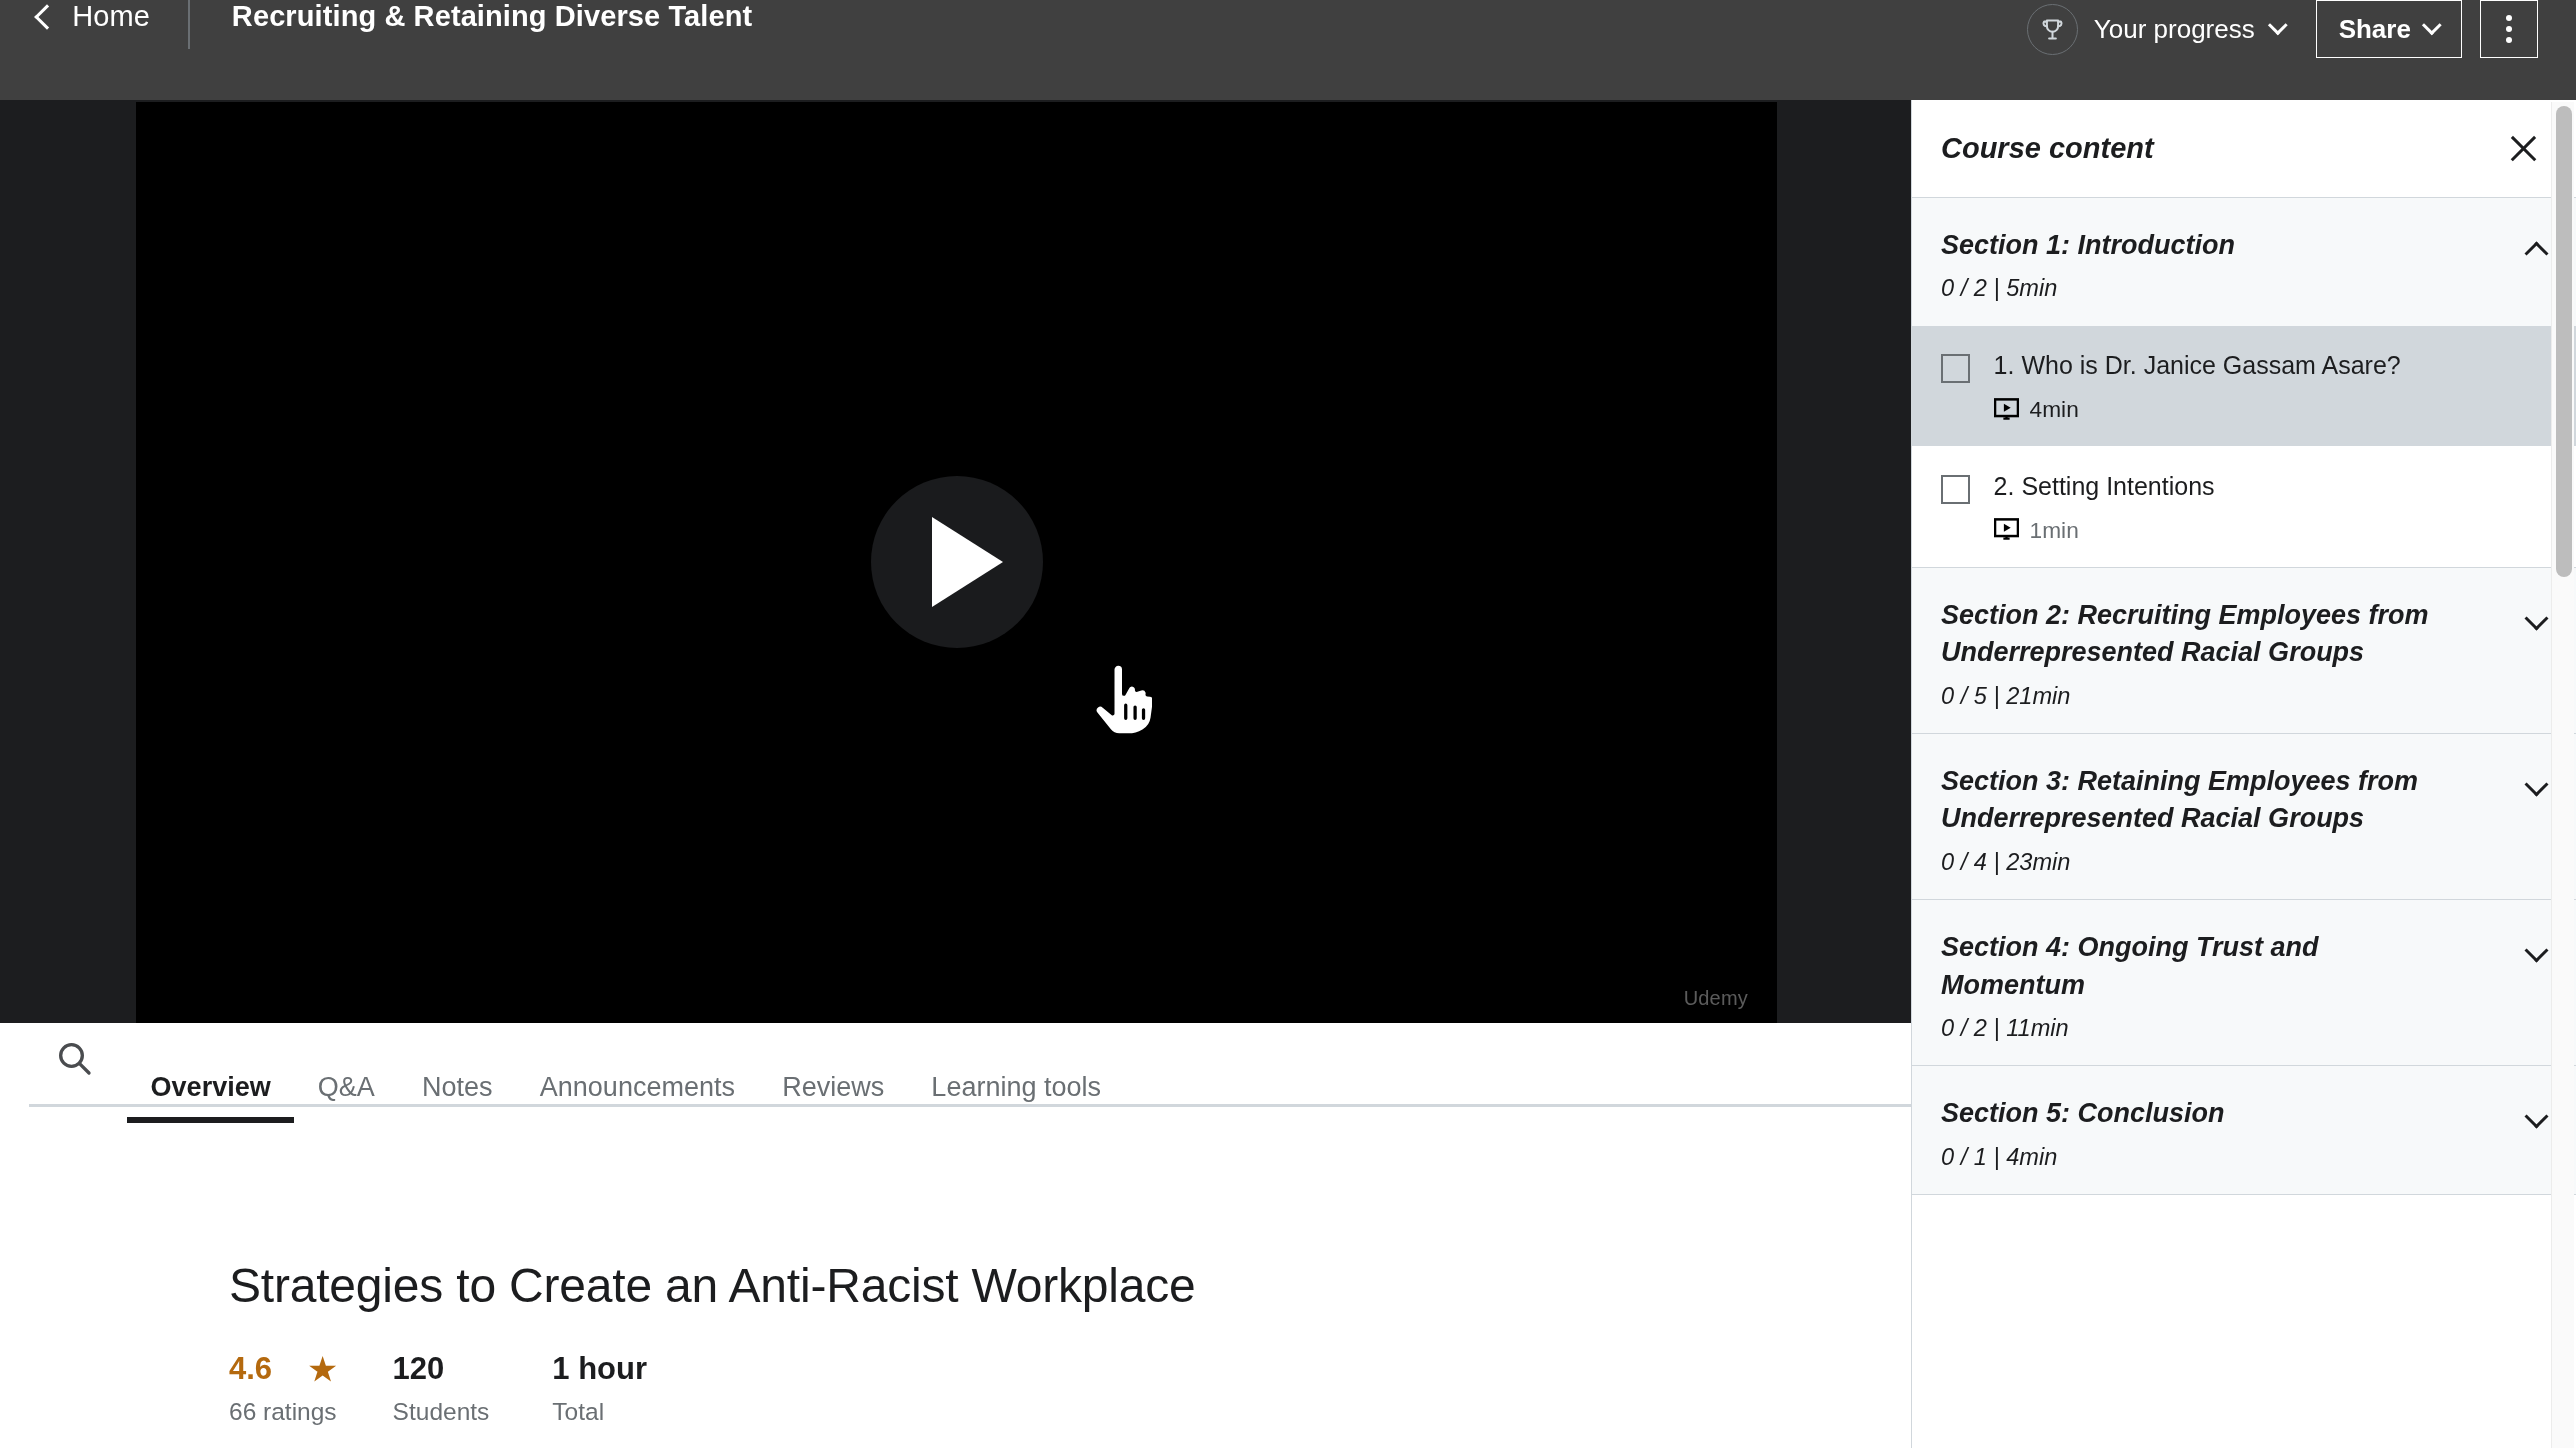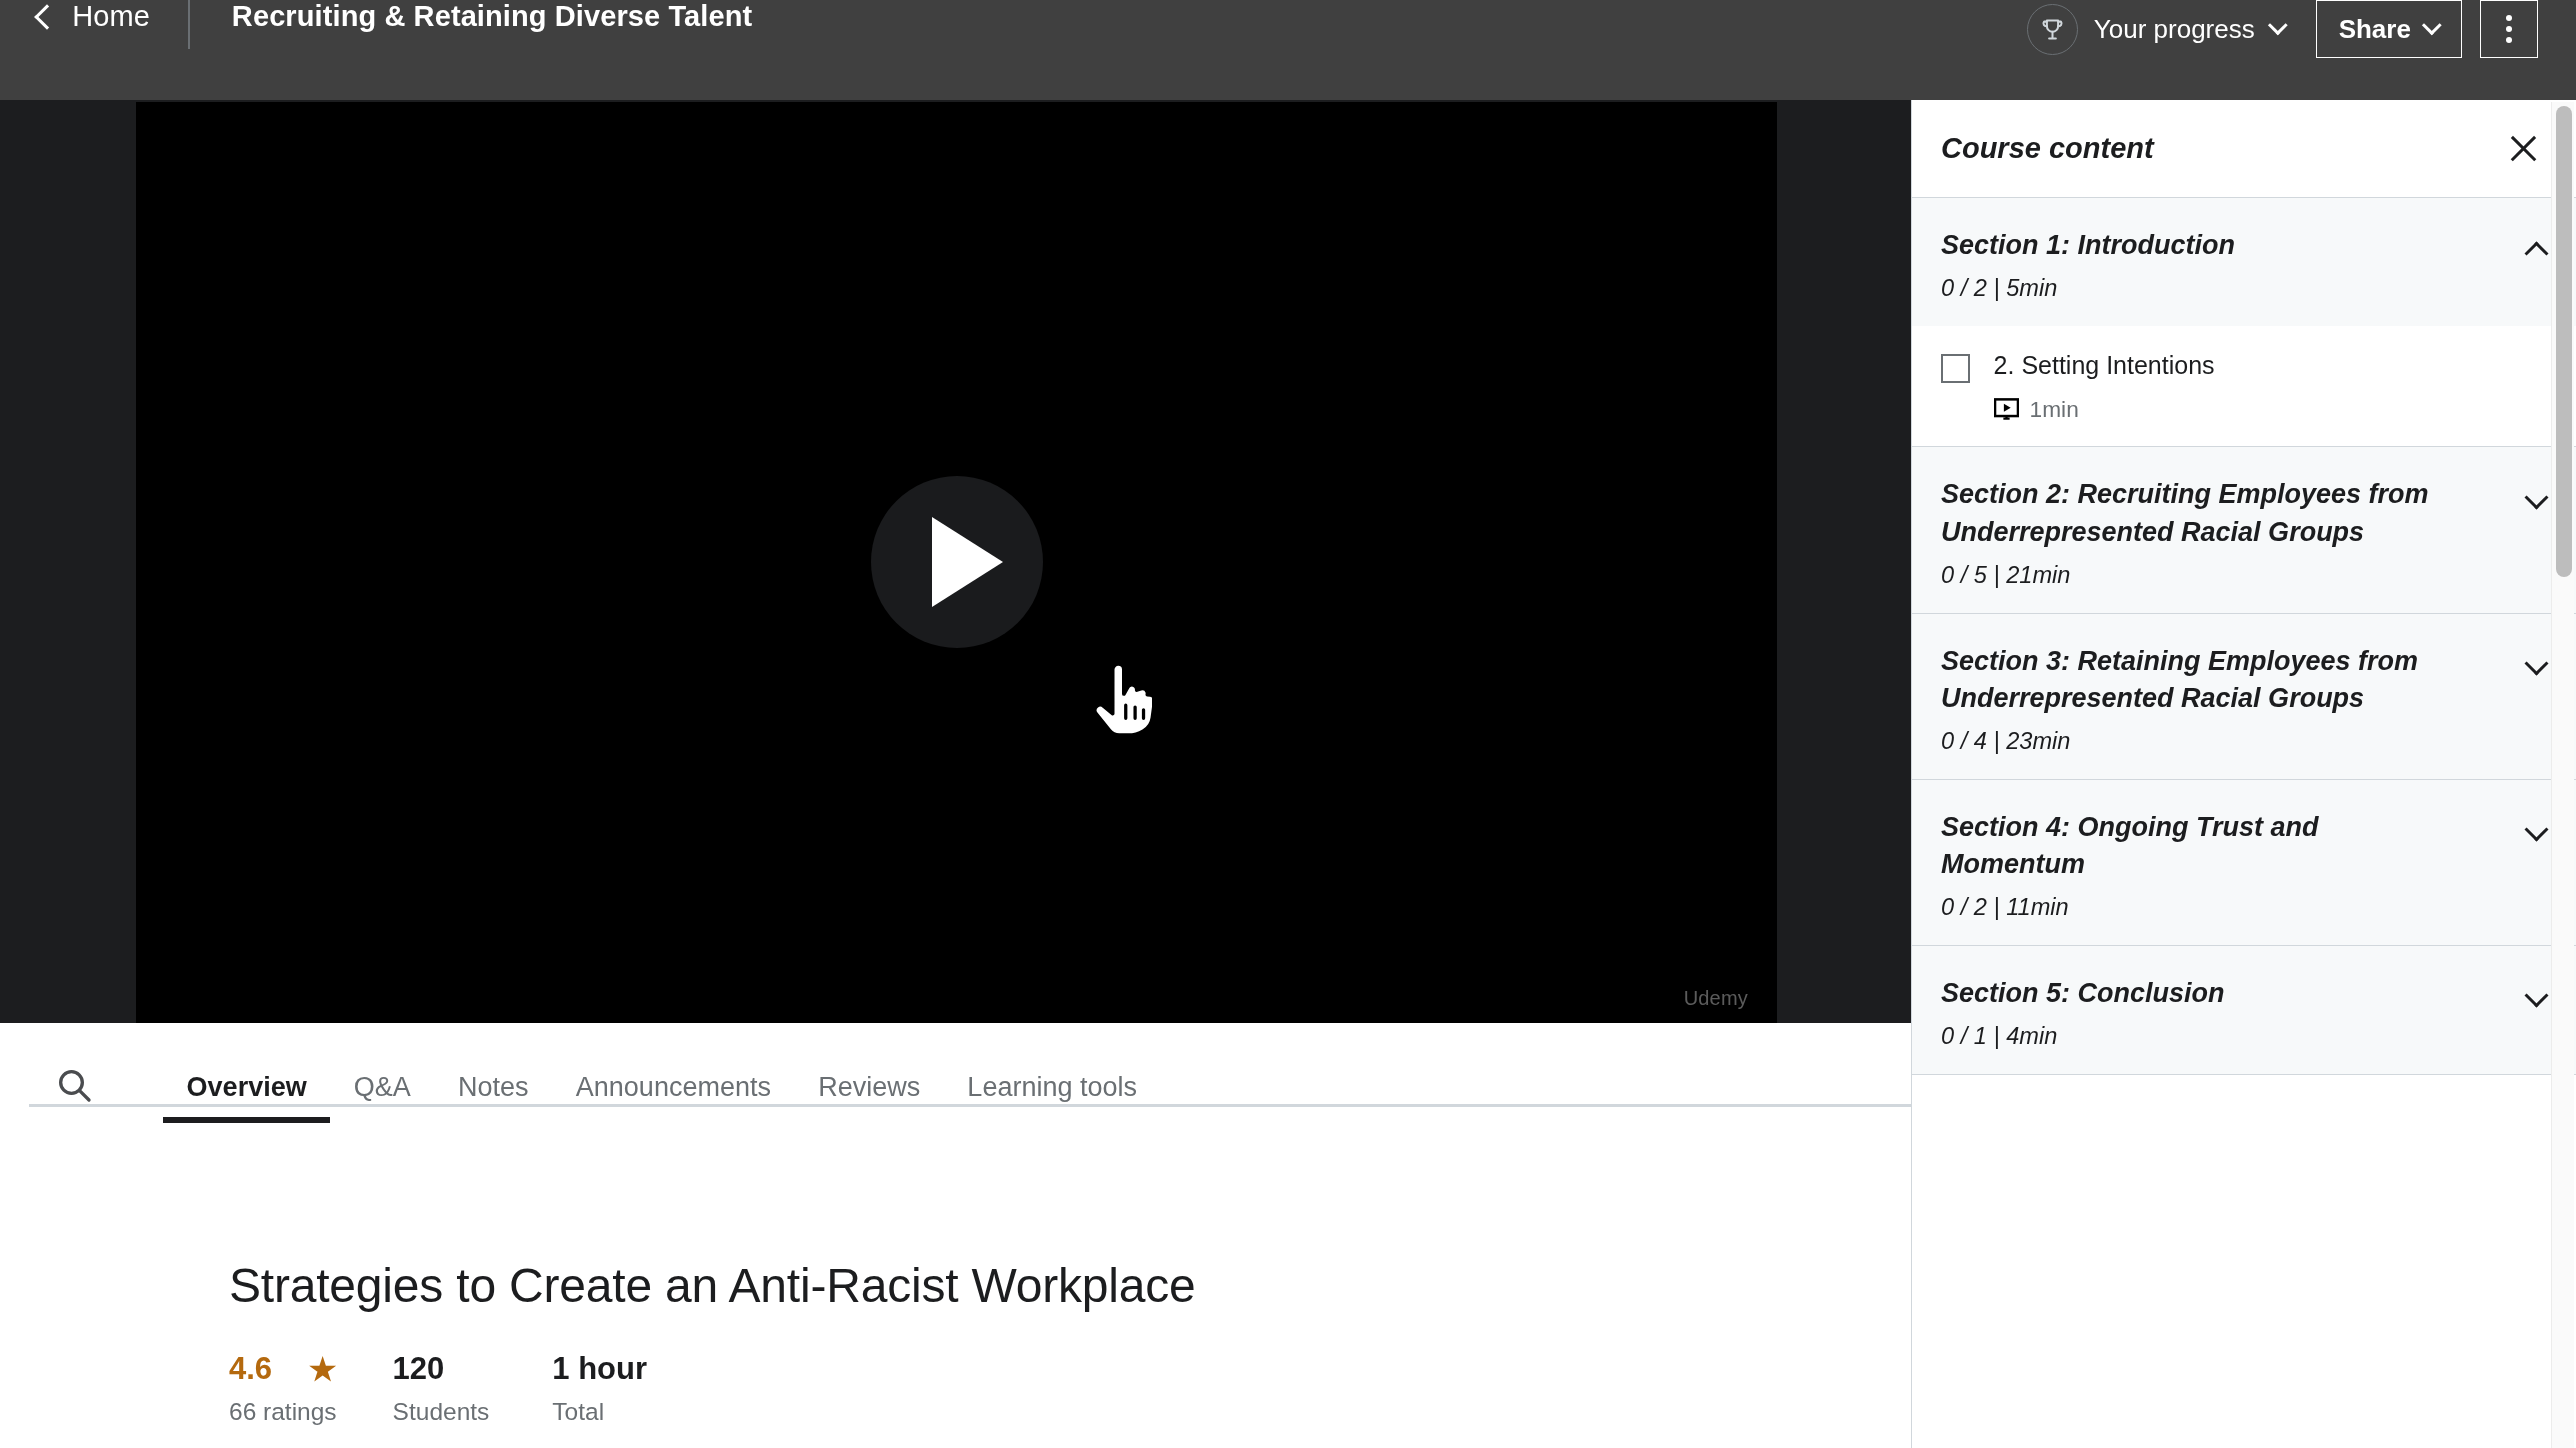--- a/index.html
+++ b/index.html
@@ -368,6 +368,20 @@
             <span class="sec-chev up"></span>
           </div>
           <div class="lectures">
+            <div class="lec current">
+              <span class="lec-check"></span>
+              <div class="lec-body">
+                <div class="lec-title">1. Who is Dr. Janice Gassam Asare?</div>
+                <div class="lec-meta">
+                  <svg class="vid-icon" viewBox="0 0 24 22">
+                    <rect x="1" y="1" width="22" height="16" fill="none" stroke="currentColor" stroke-width="2.4"></rect>
+                    <path d="M9.5 5.2 L16 9 L9.5 12.8 Z" fill="currentColor"></path>
+                    <path d="M9 19.5h6M12 17v2.5" stroke="currentColor" stroke-width="2.2"></path>
+                  </svg>
+                  <span class="lec-dur">4min</span>
+                </div>
+              </div>
+            </div>
             <div class="lec">
               <span class="lec-check"></span>
               <div class="lec-body">

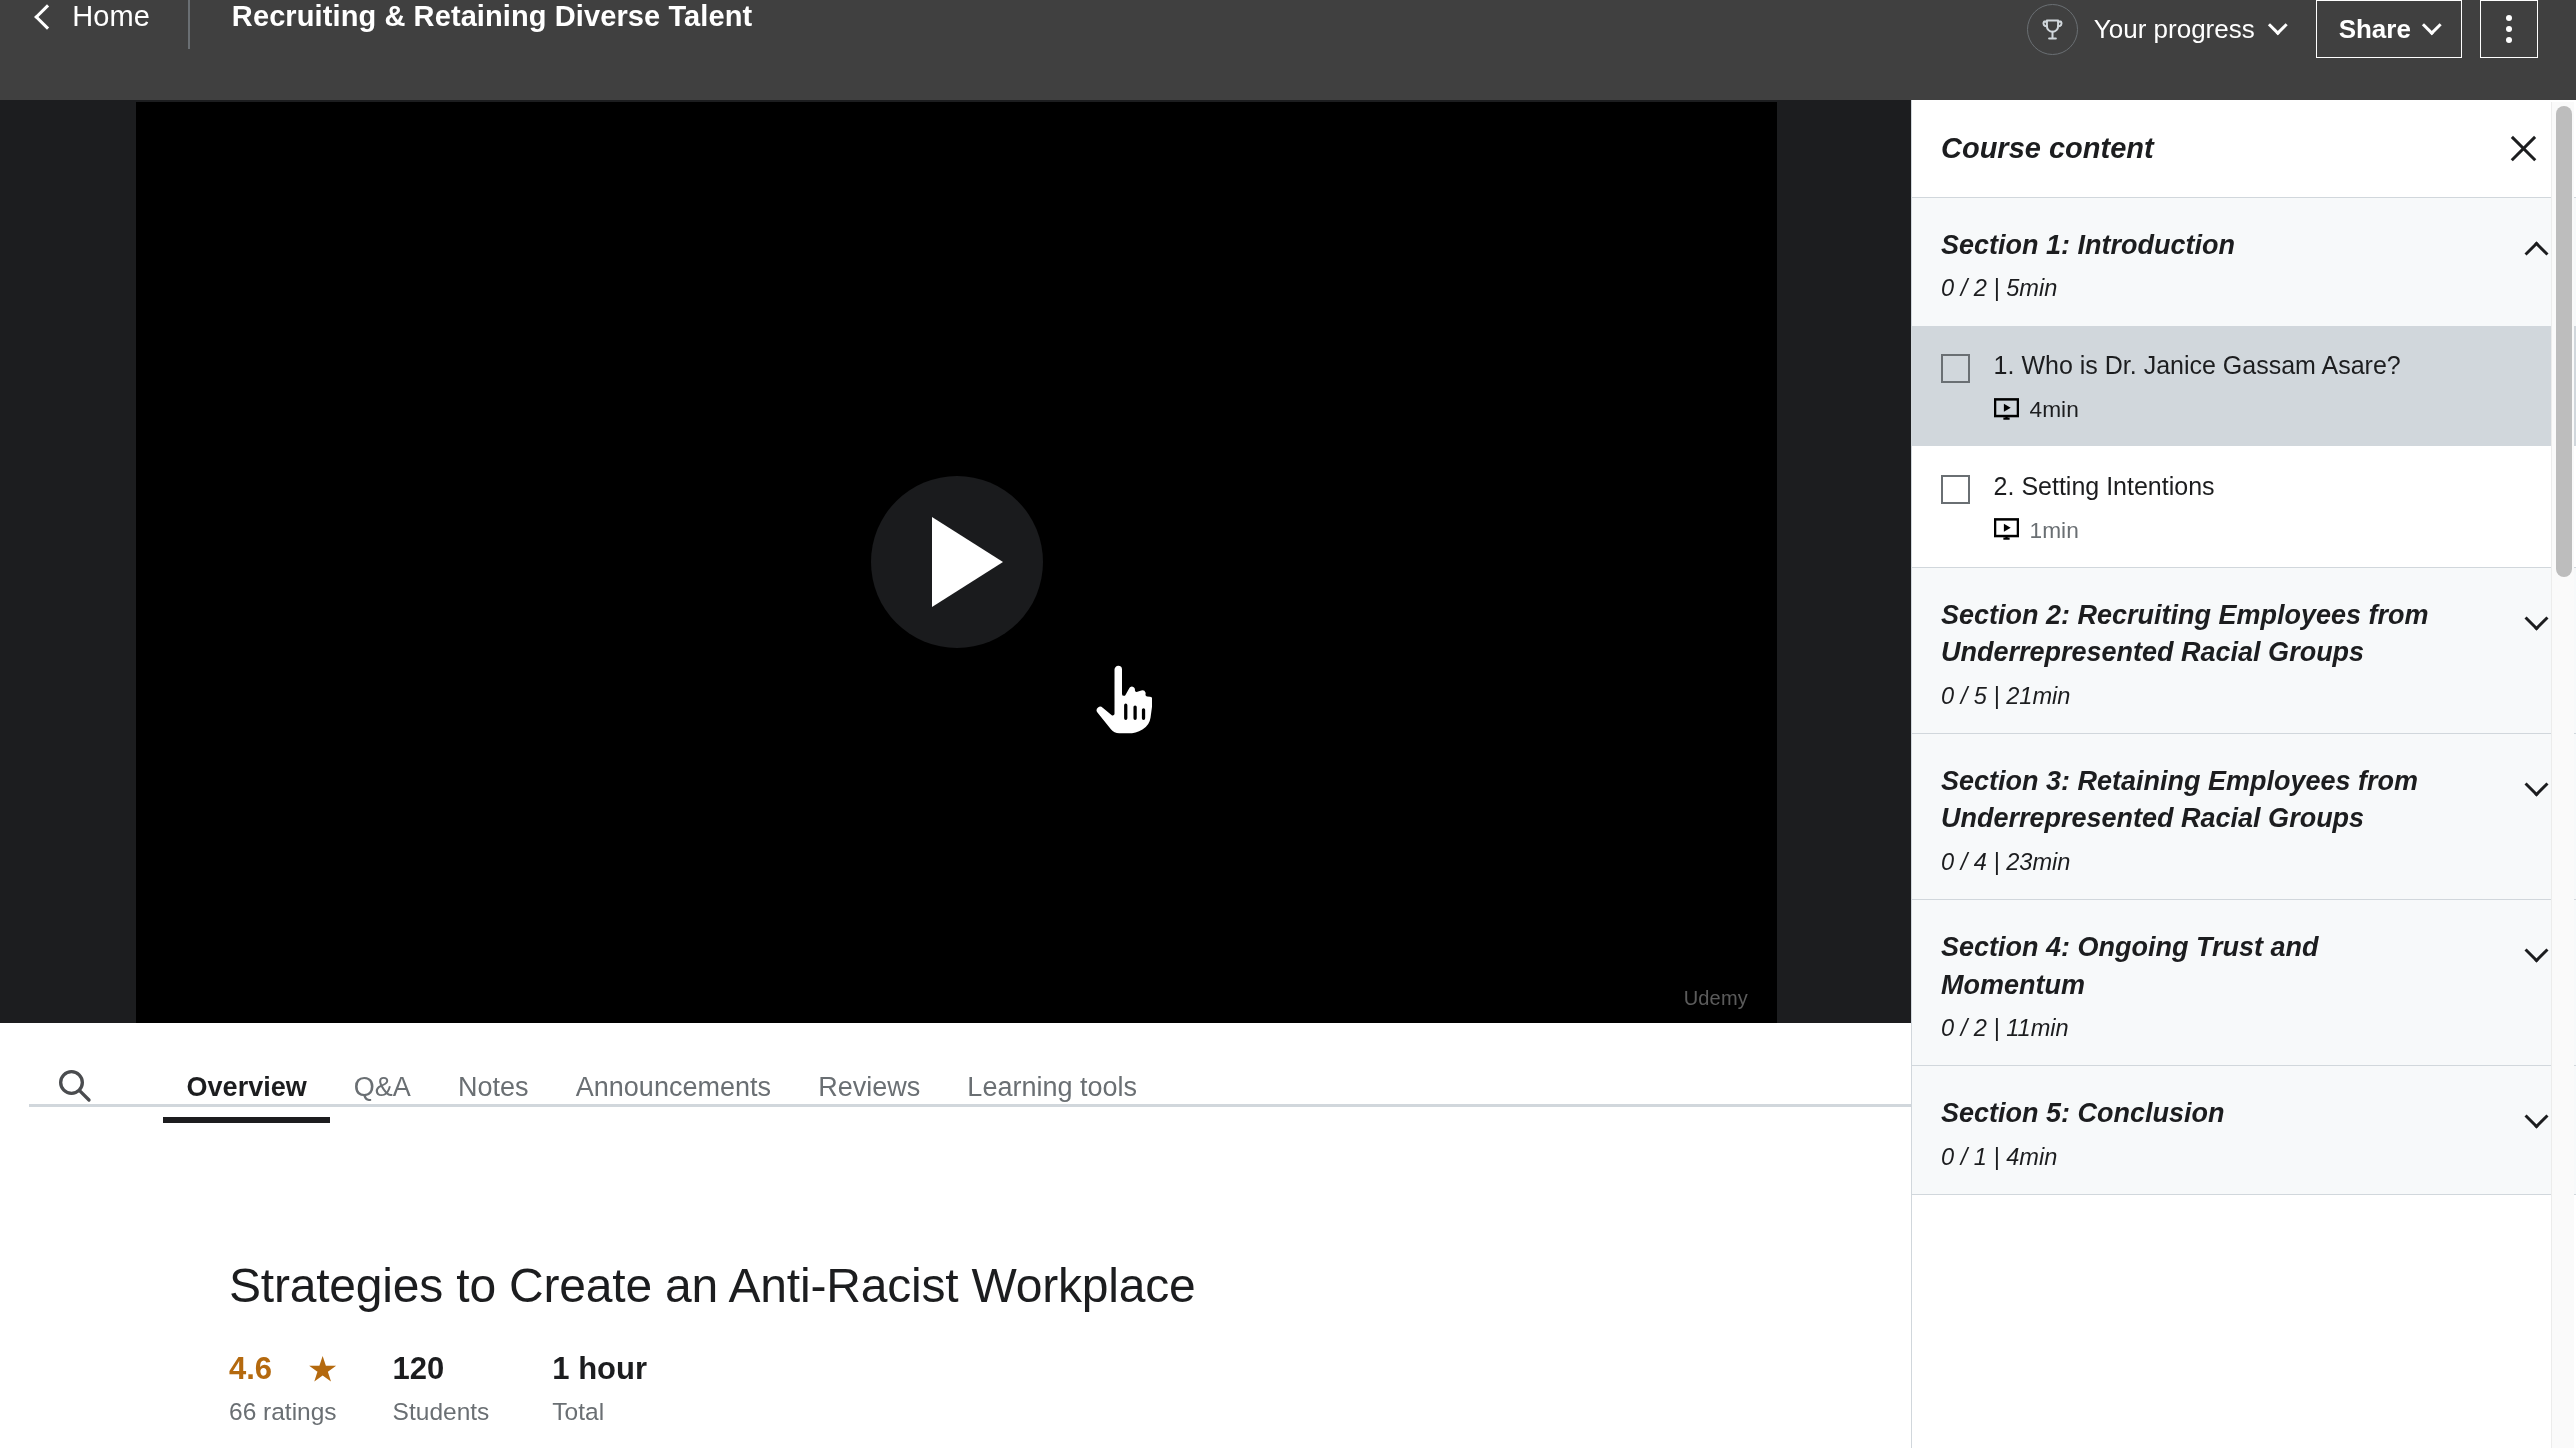--- a/index.html
+++ b/index.html
@@ -129,7 +129,7 @@
     position: absolute; left: 0; top: 1038px;
     width: 1911px; height: 83px;
     background: #fff;
-    display: flex; align-items: flex-end; gap: 36px;
+    display: flex; 
   }
   .tabs-underline {
     position: absolute; left: 29px; top: 1104px;

